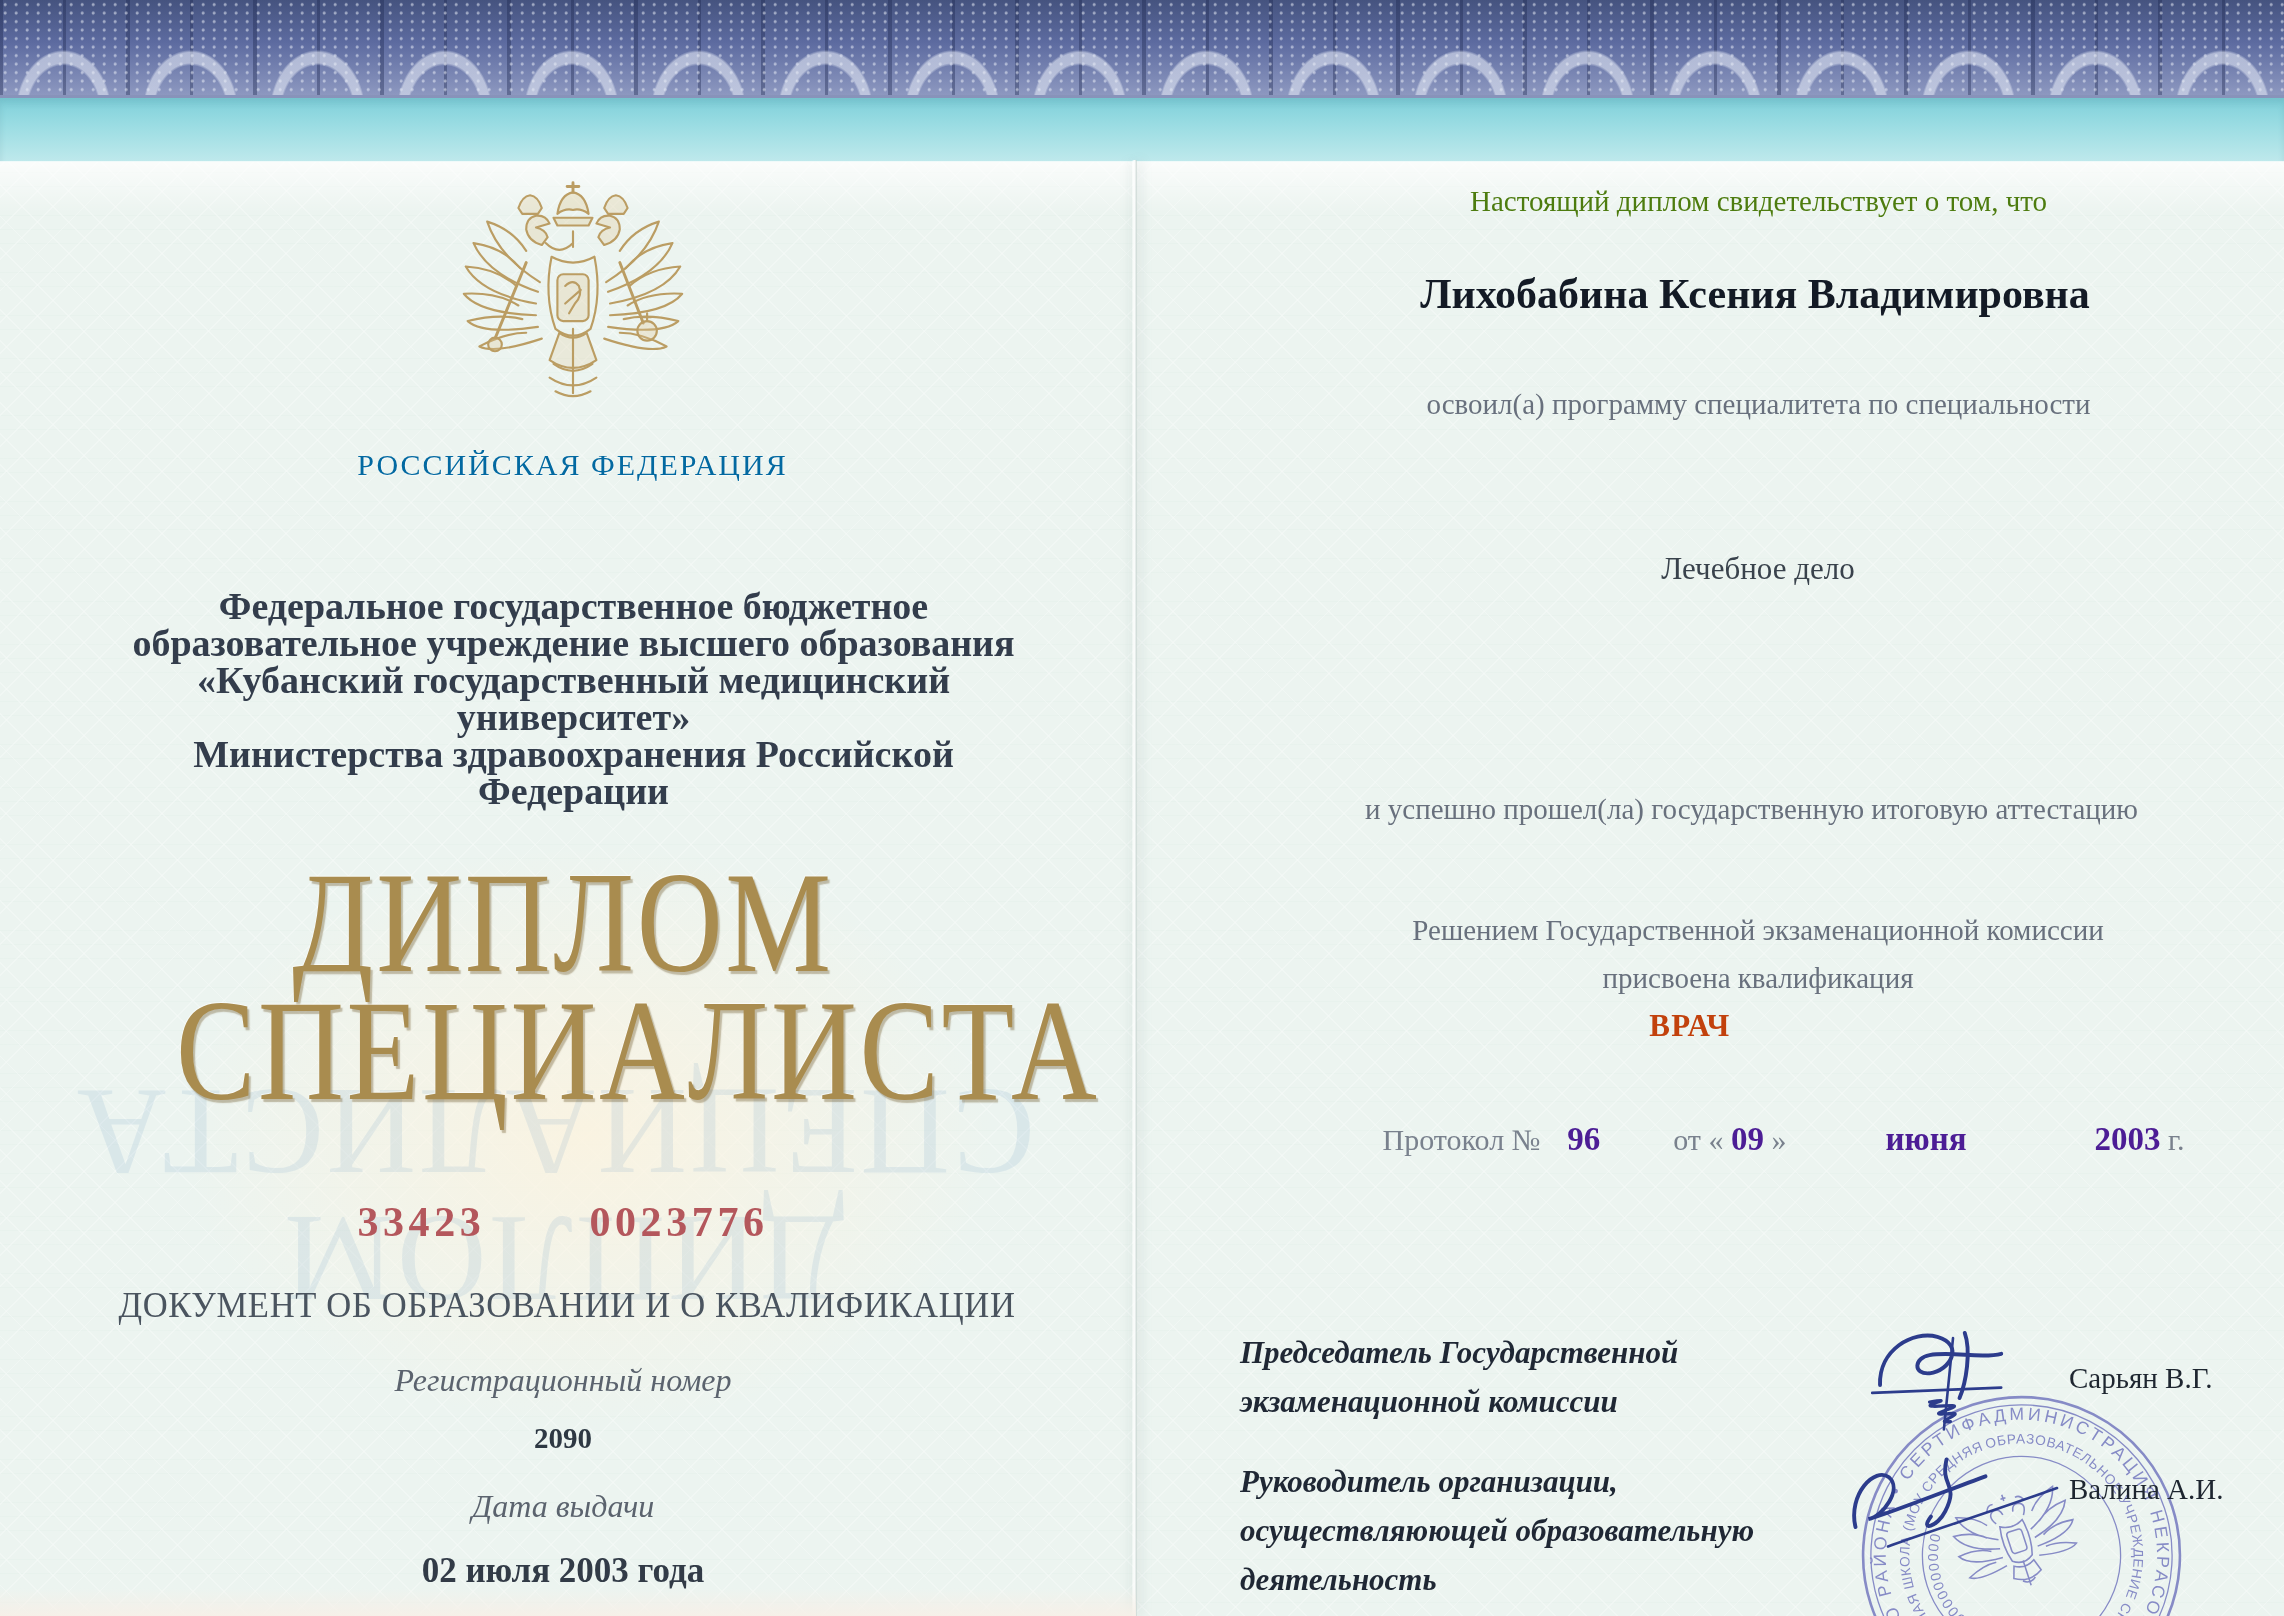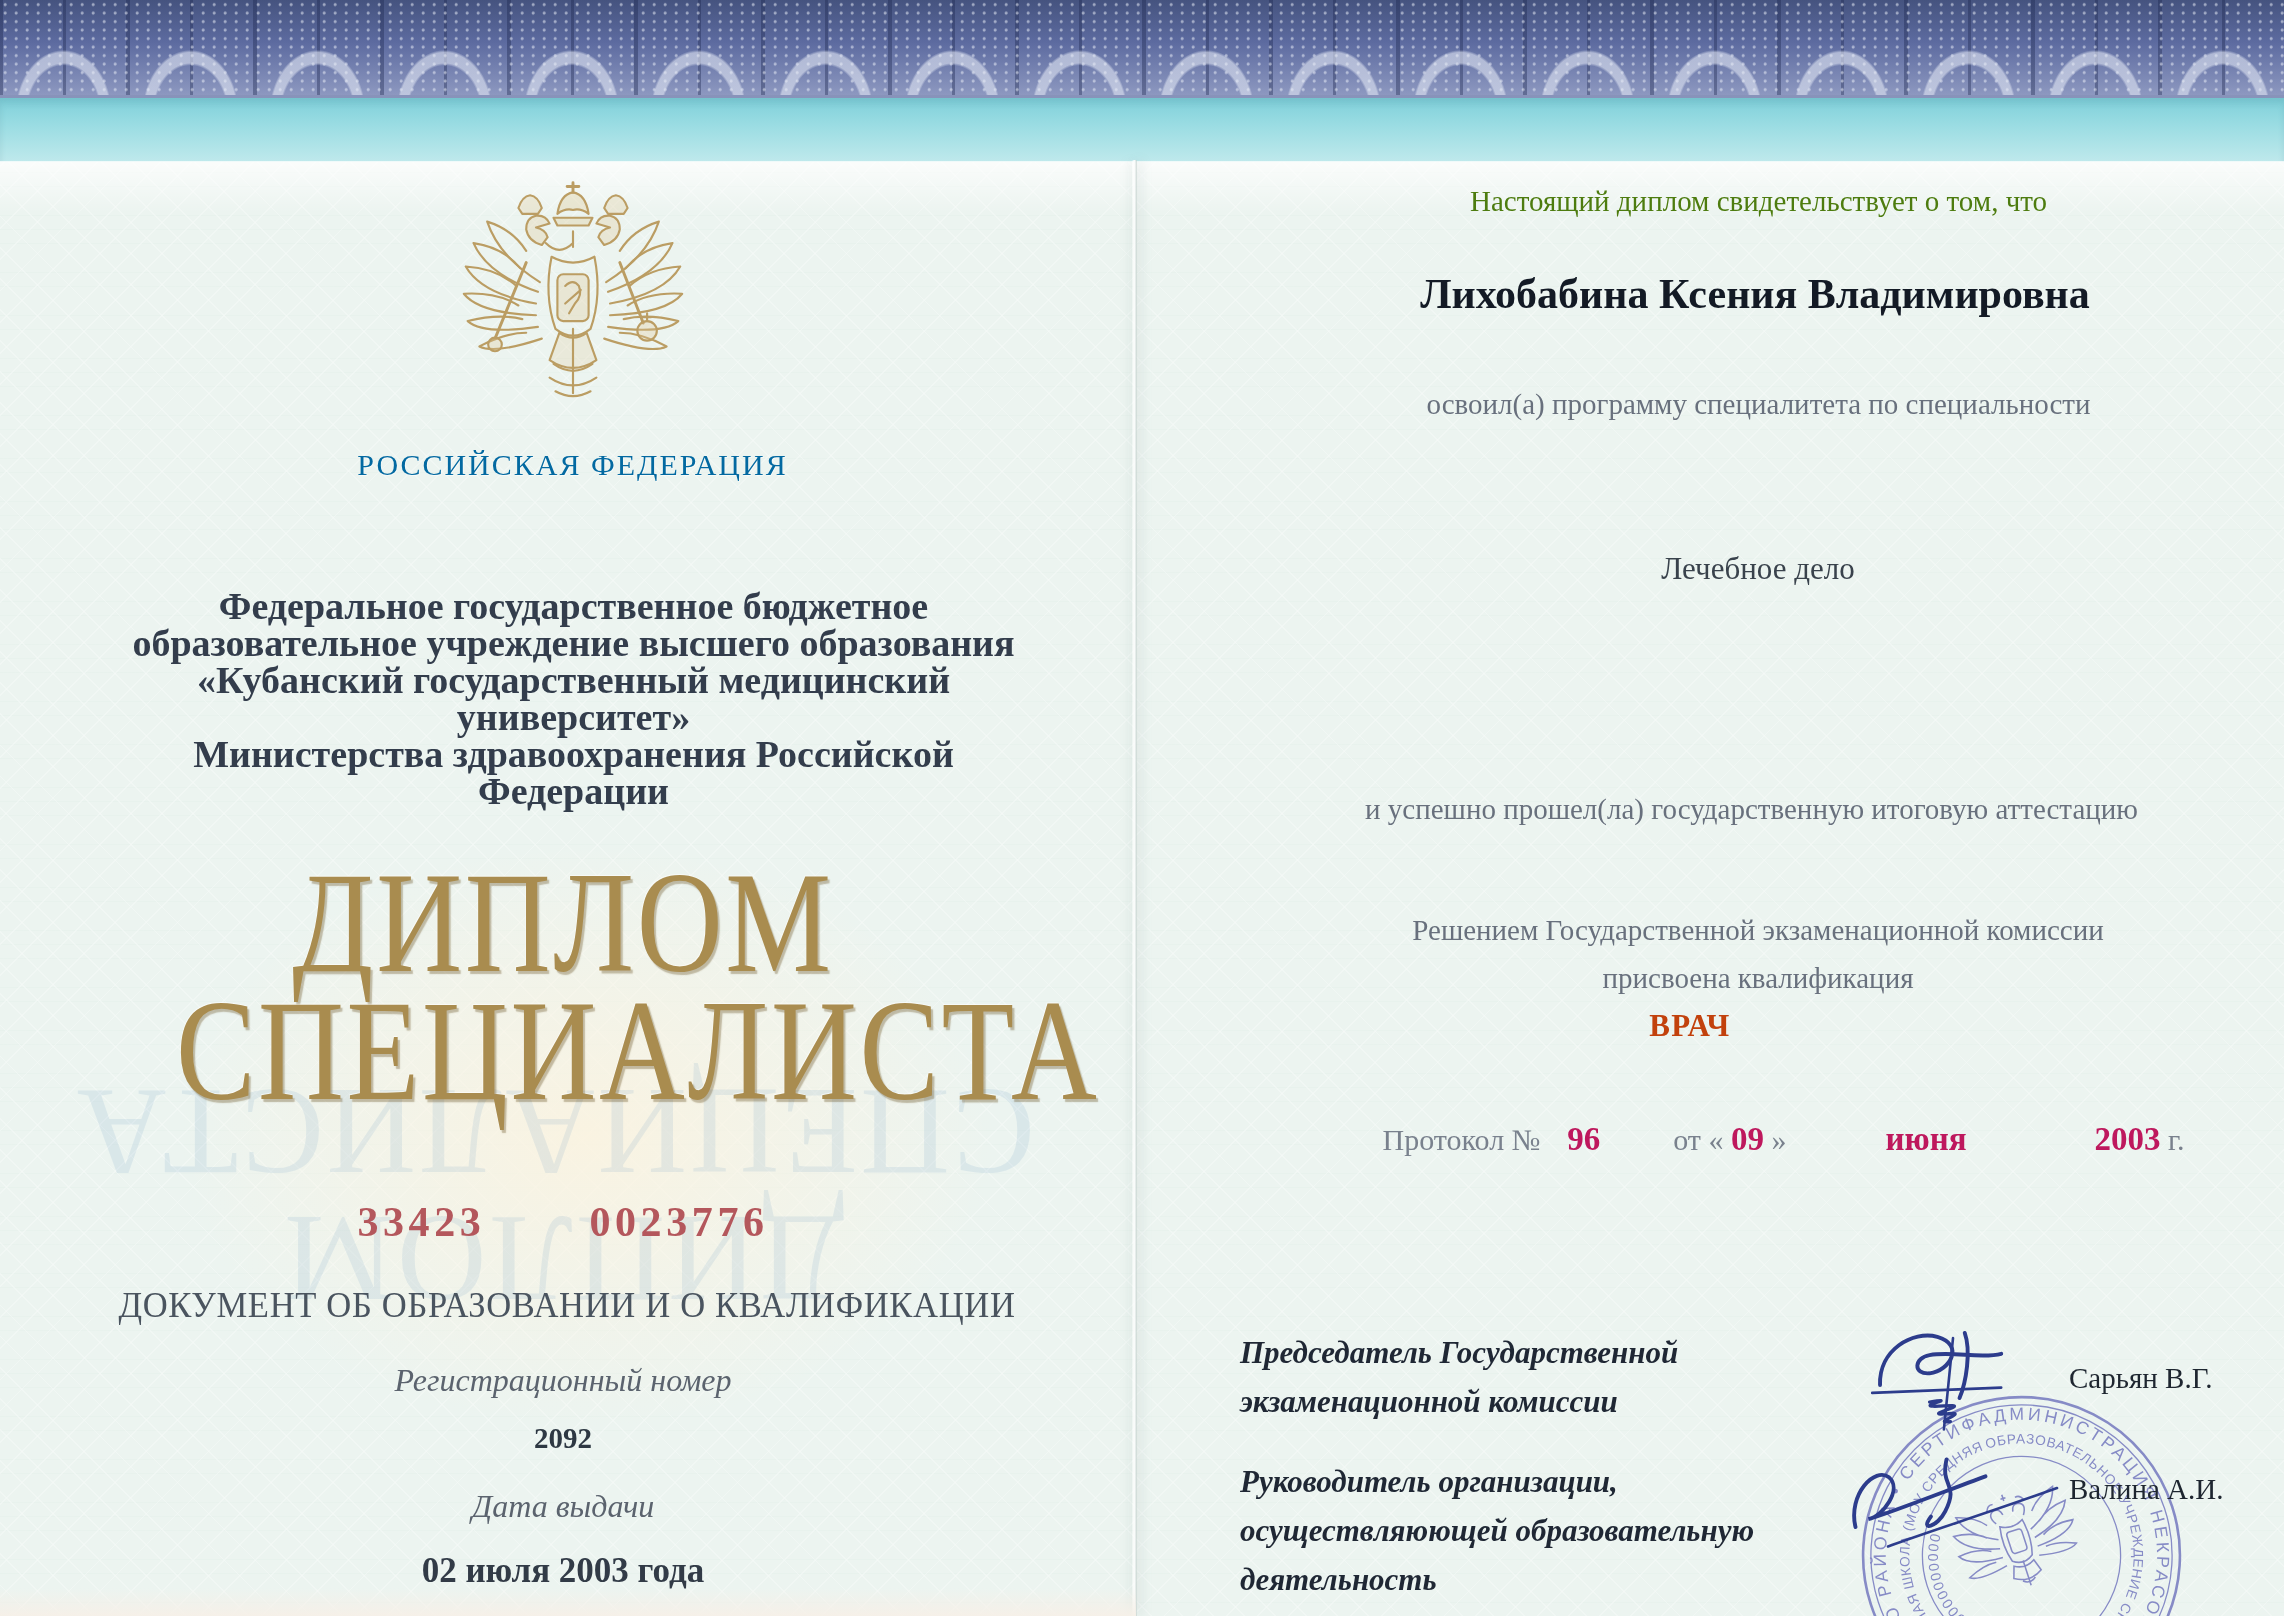--- a/index.html
+++ b/index.html
@@ -115,7 +115,7 @@
     left:1341px; top:1121px; width:885px; white-space:nowrap;
     font-size:30px; color:#79818d;
   }
-  .protocol .b{ font-weight:bold; color:#be185d; font-size:33px; }
+  .protocol .b{ font-weight:bold; color:#4c1d95; font-size:33px; }
   .protocol .sp-s{ display:inline-block; width:27px; }
   .protocol .sp-m{ display:inline-block; width:73px; }
   .protocol .sp-l{ display:inline-block; width:99px; }

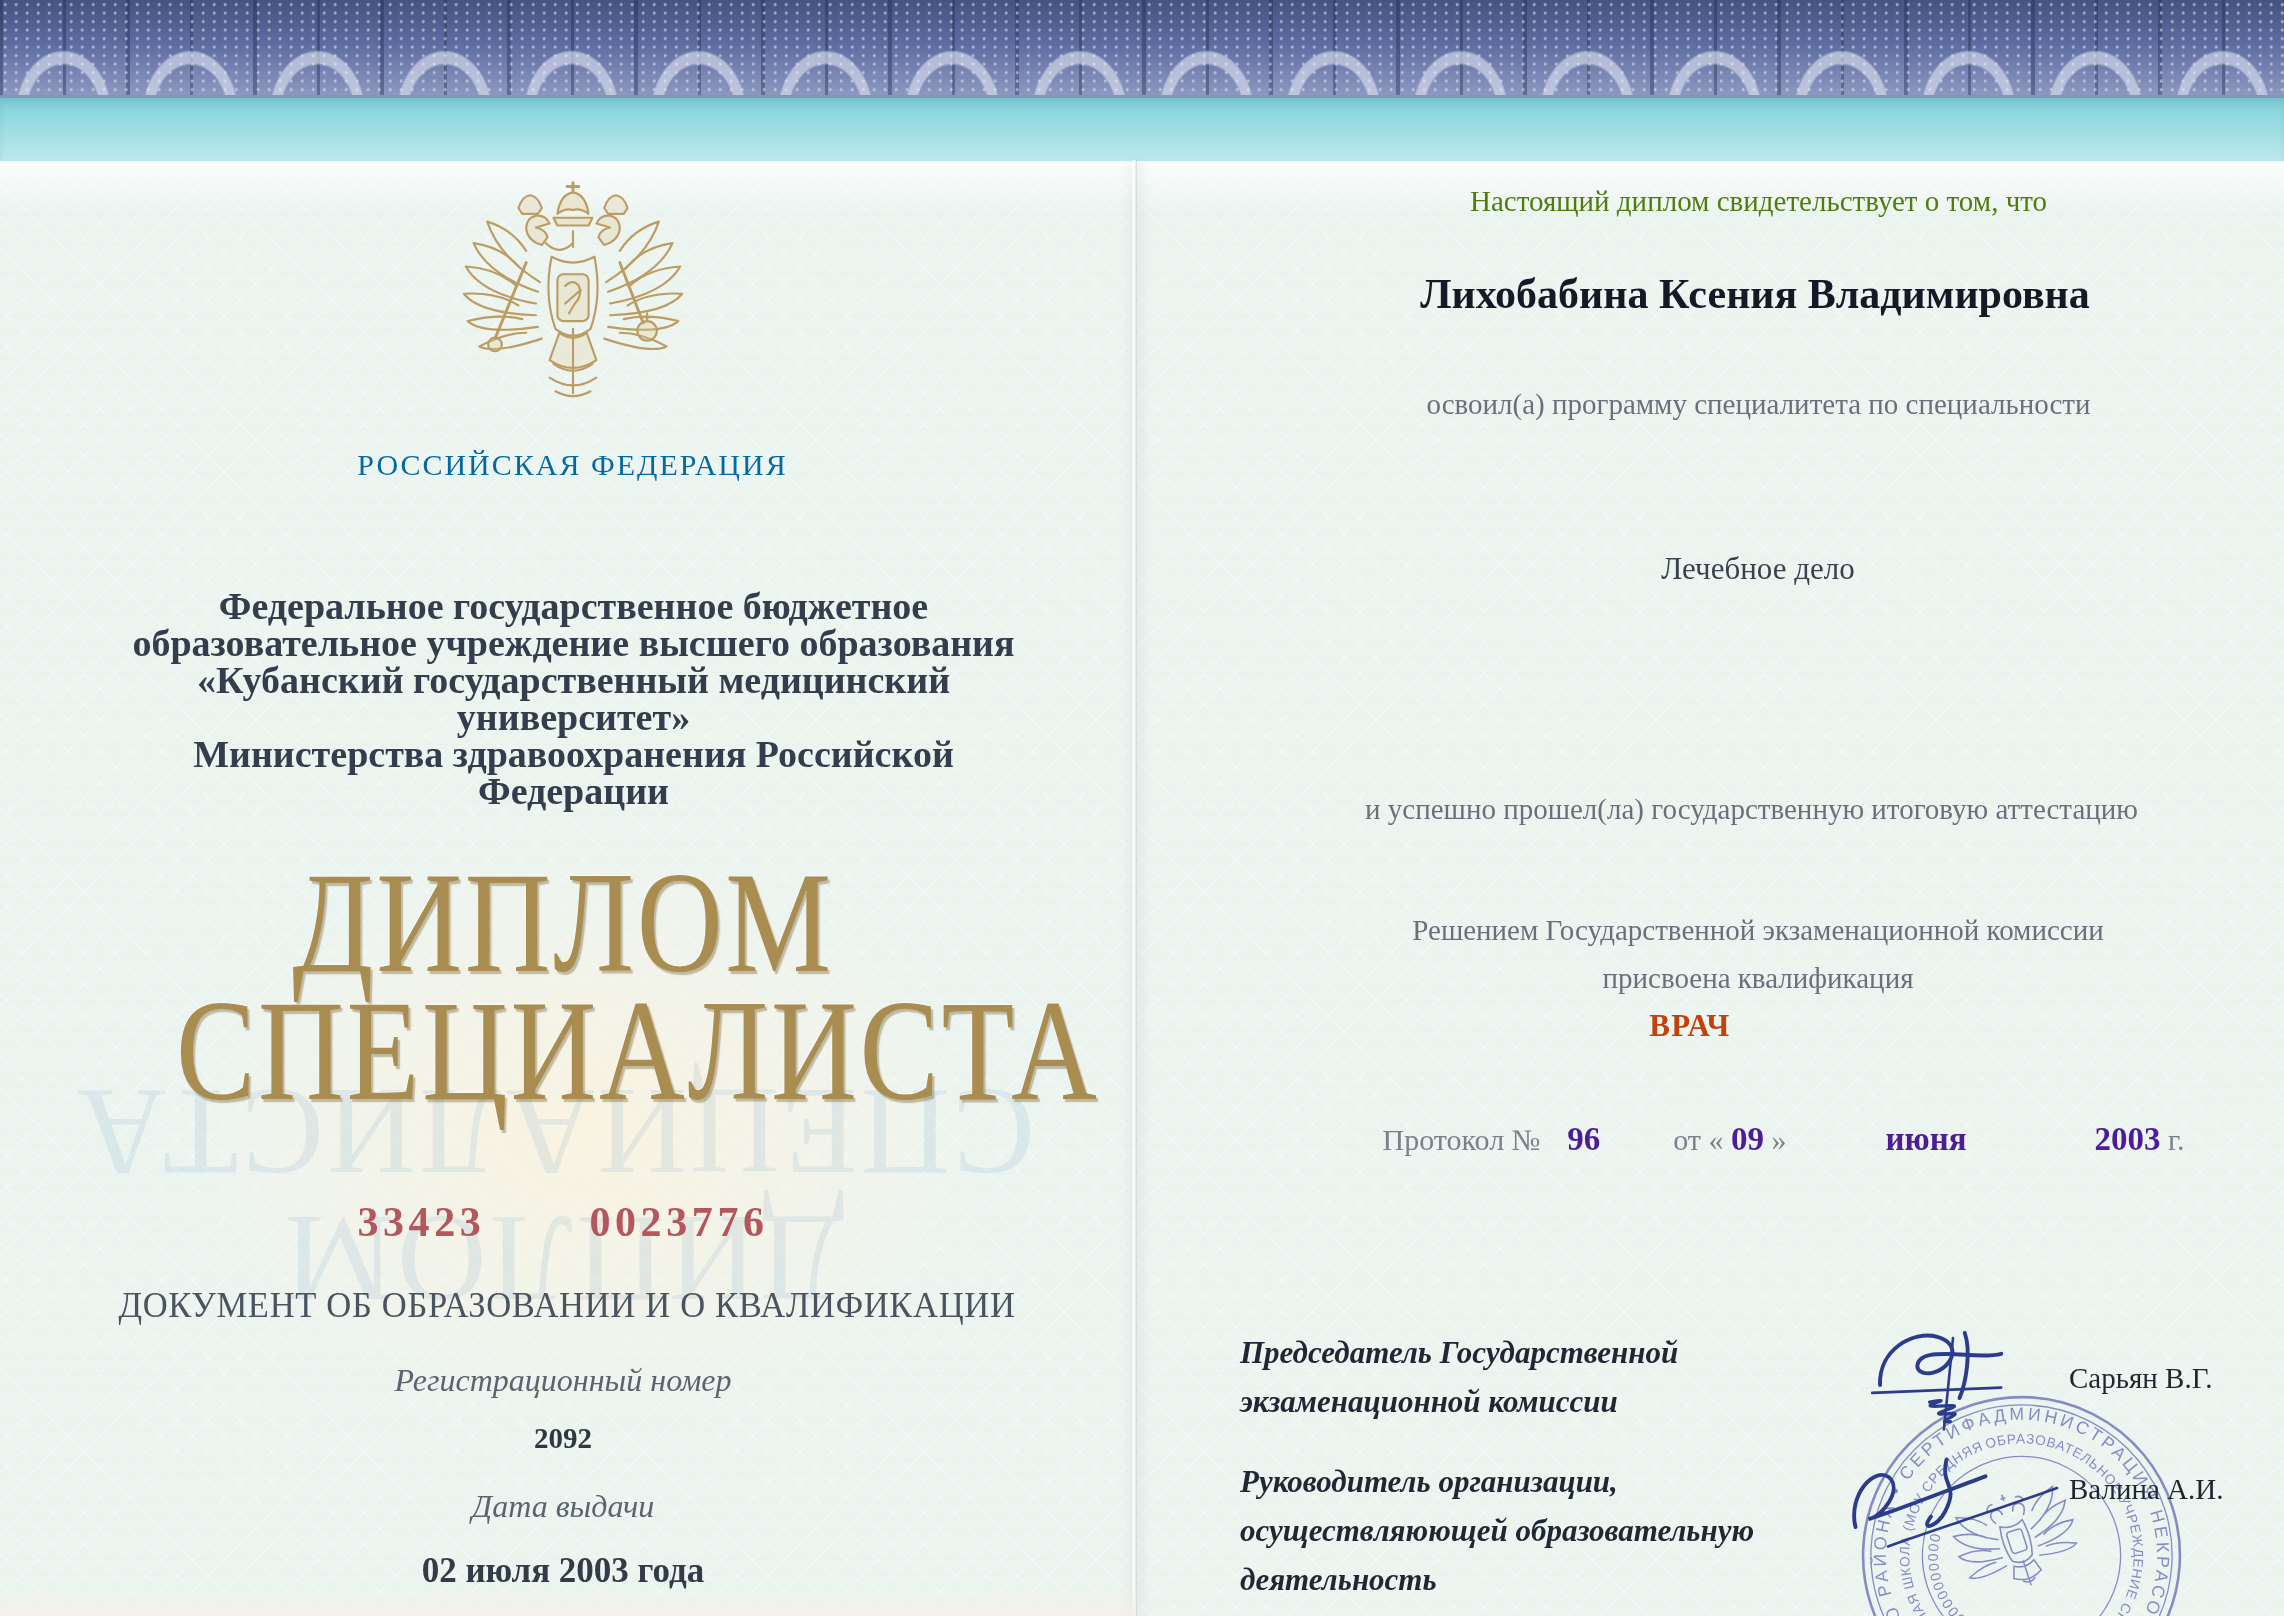--- a/index.html
+++ b/index.html
@@ -217,7 +217,7 @@
   <div class="abs ctr dockind">ДОКУМЕНТ ОБ ОБРАЗОВАНИИ И О КВАЛИФИКАЦИИ</div>
 
   <div class="abs ctr reg-label">Регистрационный номер</div>
-  <div class="abs ctr reg-value">2092</div>
+  <div class="abs ctr reg-value">2090</div>
   <div class="abs ctr date-label">Дата выдачи</div>
   <div class="abs ctr date-value">02 июля 2003 года</div>
 

